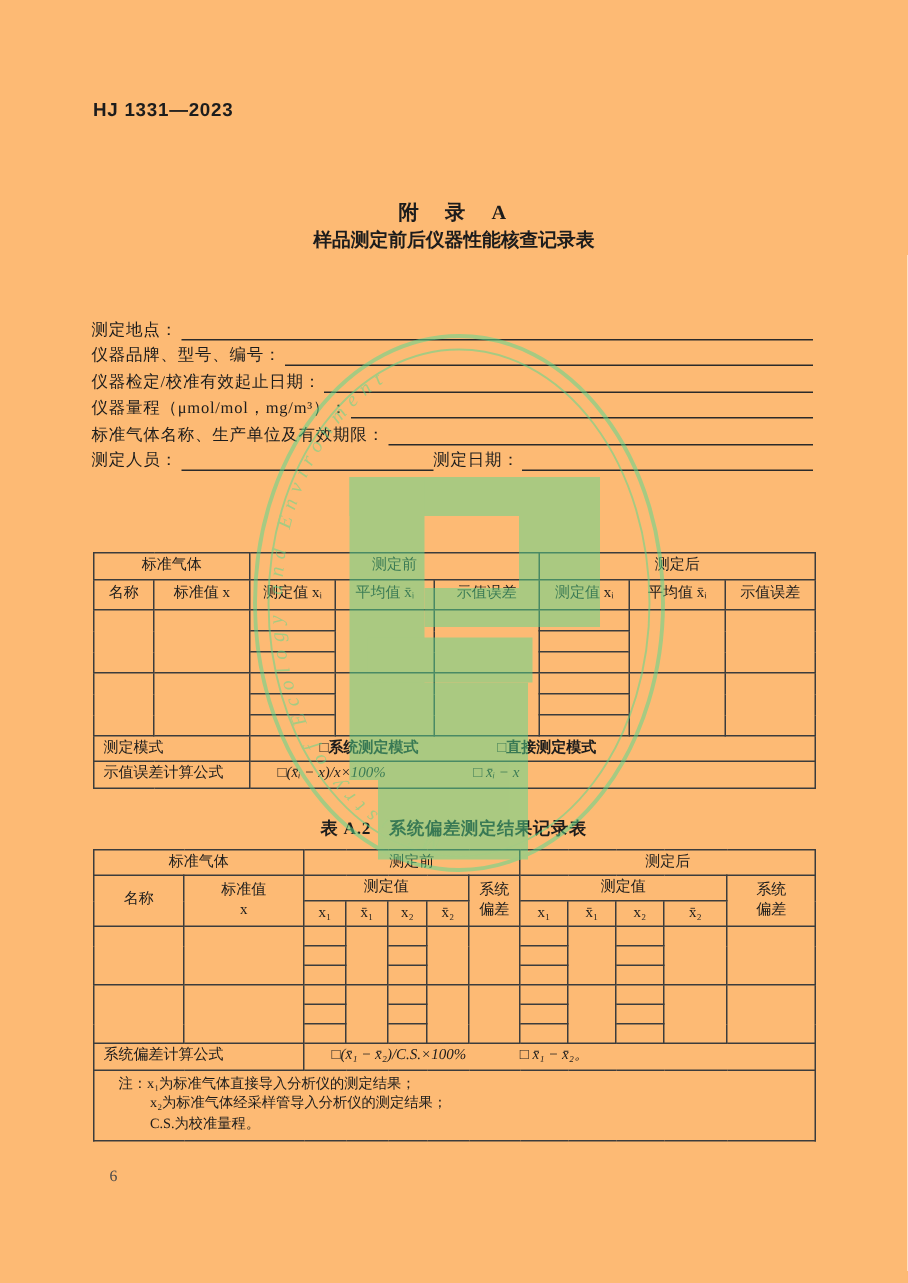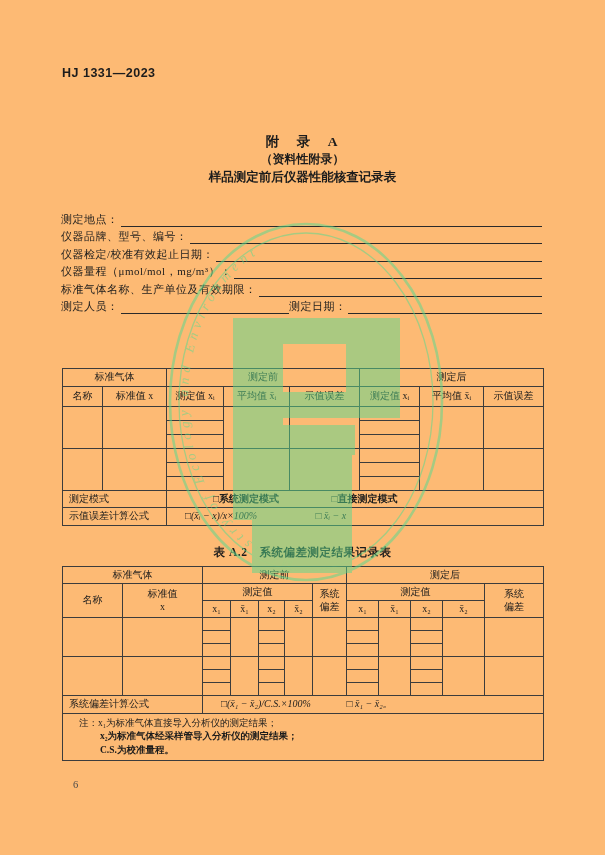--- a/index.html
+++ b/index.html
@@ -44,7 +44,6 @@
 
   <div class="title-block">
     <div class="t1">附　录　A</div>
-    <div class="t2">（资料性附录）</div>
     <div class="t3">样品测定前后仪器性能核查记录表</div>
   </div>
 

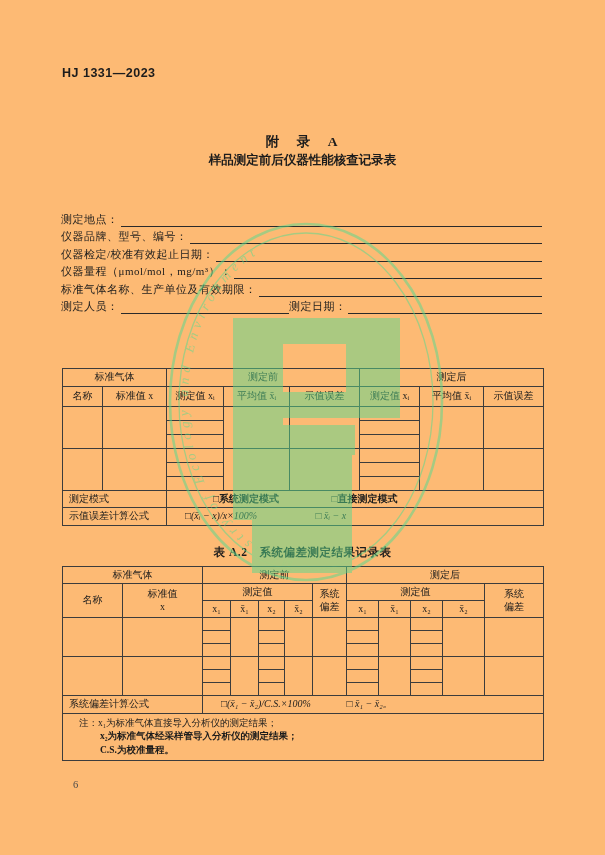--- a/index.html
+++ b/index.html
@@ -31,7 +31,7 @@
   .fopt{display:inline-block;font-size:10px;font-style:italic;padding-left:12px;}
   .fopt.w{width:116px;} .fopt.w2{width:111px;}
   td.note-cell{text-align:left;font-size:9.5px;line-height:1.4;padding:3px 8px 3px 16px;vertical-align:top;}
-  .note-indent{padding-left:21px;font-weight:bold;}
+  .note-indent{padding-left:21px;}
   .page-num{position:absolute;left:73px;top:779px;font-size:10.5px;color:#4a4a4a;}
   .watermark{position:absolute;left:0;top:0;width:605px;height:855px;z-index:3;pointer-events:none;opacity:.52;}
 </style>

